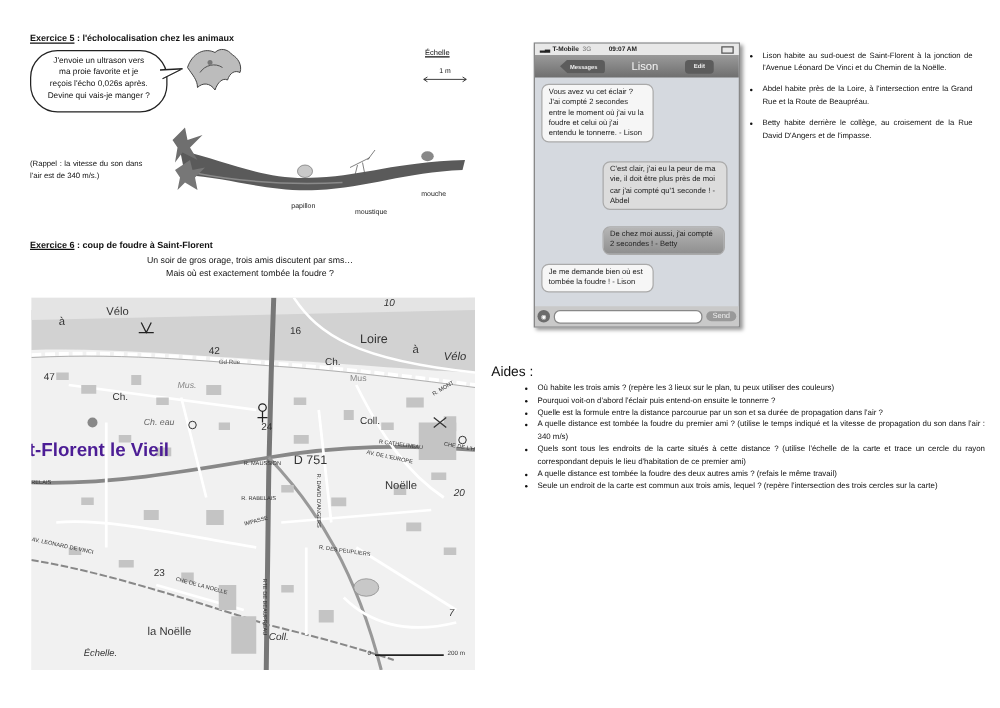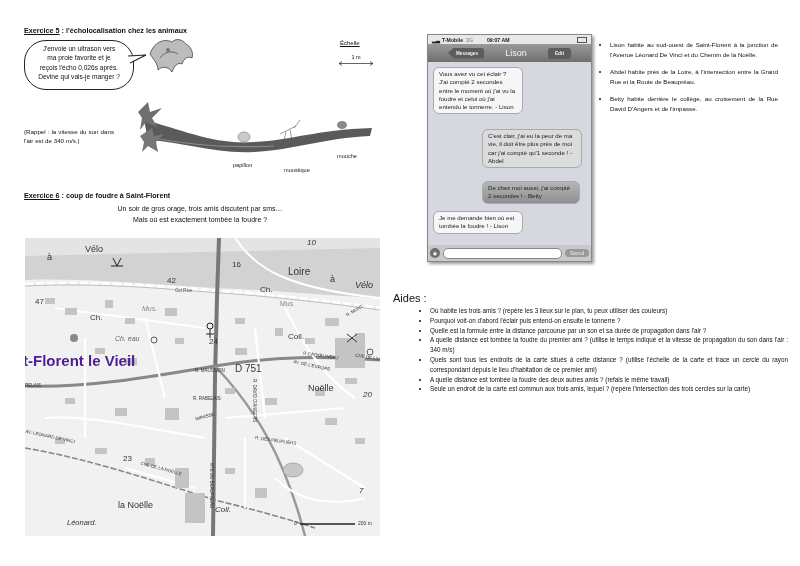--- a/index.html
+++ b/index.html
@@ -221,7 +221,7 @@
   <span class="mlabel" style="left:115px;top:228px;font-size:4.5px;transform:rotate(15deg);">CHE DE LA NOELLE</span>
   <span class="mlabel" style="left:164px;top:245px;font-size:4.5px;transform:rotate(90deg);">RTE DE BEAUPREAU</span>
   <span class="mlabel" style="left:66px;top:262px;font-size:9px;margin-left:27px;">la Noëlle</span>
-  <span class="mlabel" style="left:42px;top:280px;font-style:italic;font-size:7.5px;">Léonard.</span>
+  <span class="mlabel" style="left:42px;top:280px;font-style:italic;font-size:7.5px;">Échelle.</span>
   <span class="mlabel" style="left:0px;top:145px;font-size:4.5px;">RELAIS</span>
   <span class="mlabel" style="left:269px;top:282px;font-size:5px;">0</span>
   <span class="mlabel" style="left:333px;top:282px;font-size:5px;">200 m</span>

